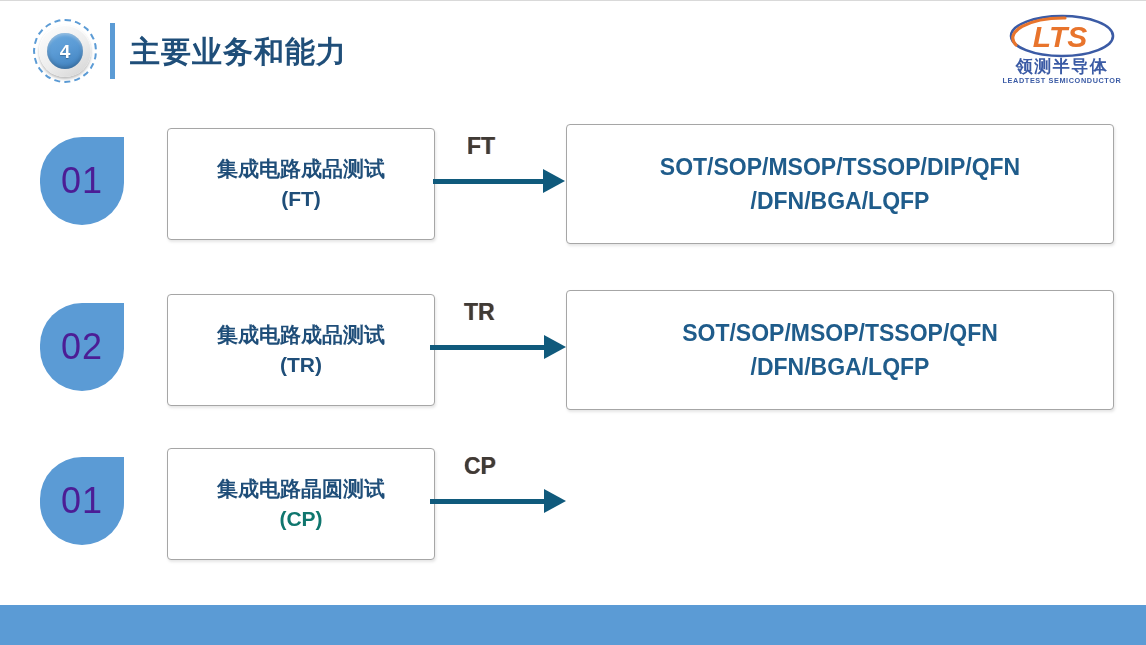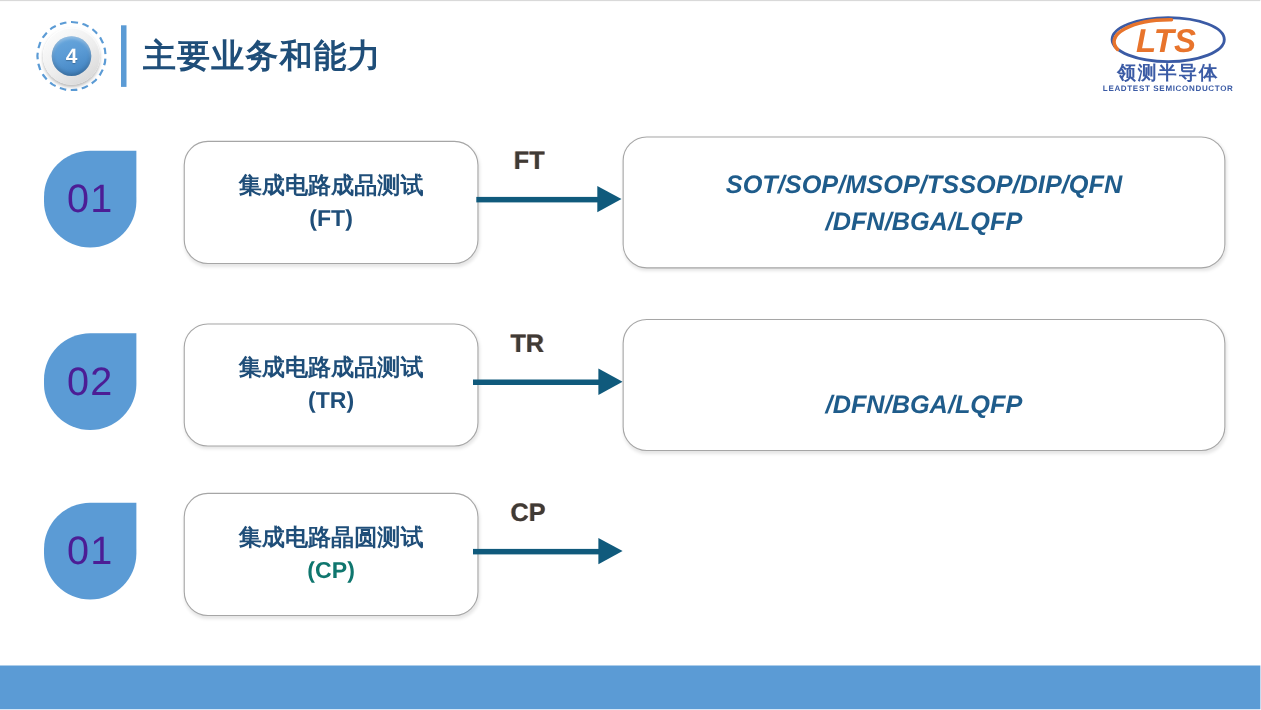--- a/index.html
+++ b/index.html
@@ -75,7 +75,7 @@
     position: absolute;
     background: #ffffff;
     border: 1.5px solid #A6A6A6;
-    border-radius: 22px;
+    border-radius: 4px;
     display: flex; align-items: center; justify-content: center;
     text-align: center;
     box-shadow: 1px 2px 3px rgba(0,0,0,0.10);

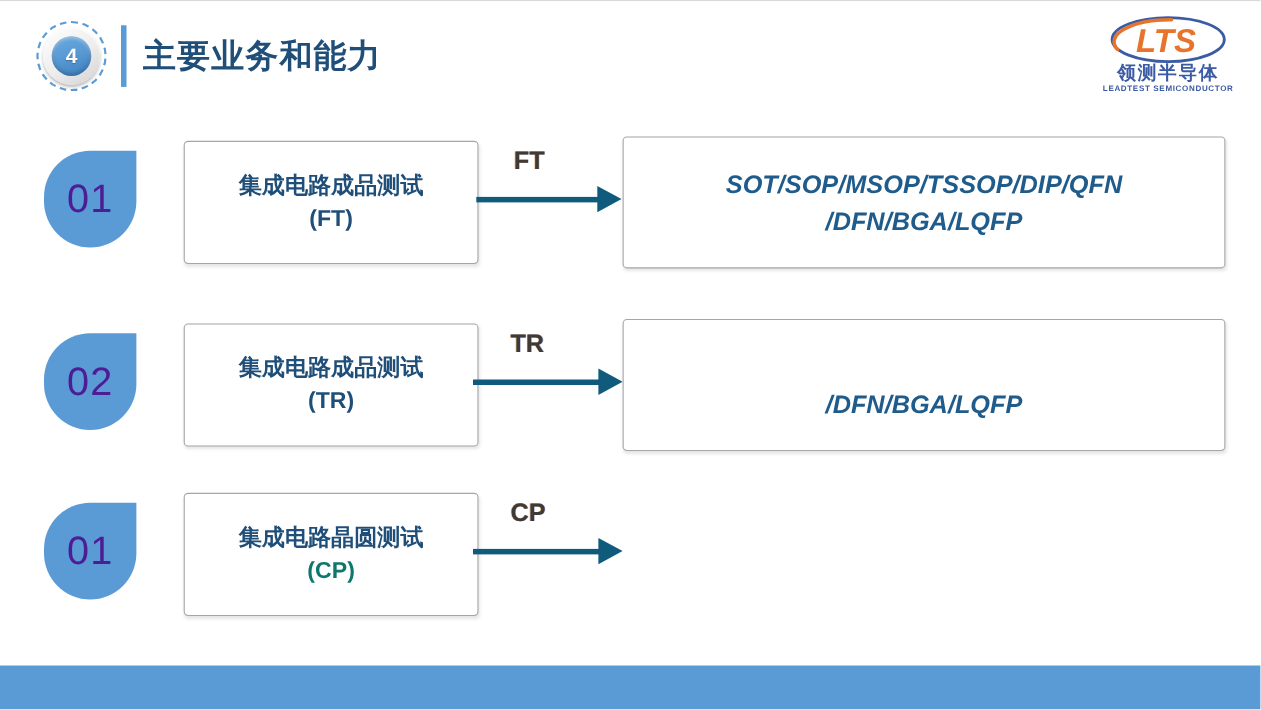--- a/index.html
+++ b/index.html
@@ -90,7 +90,7 @@
   .box-left .label .sub-cp { color: #0f766e; }
 
   .box-right .label {
-    font-size: 23px; font-weight: bold; color: #1F5C8B; line-height: 34px; font-style: italic;
+    font-size: 23px; font-weight: bold; color: #1F5C8B; line-height: 34px;
   }
 
   

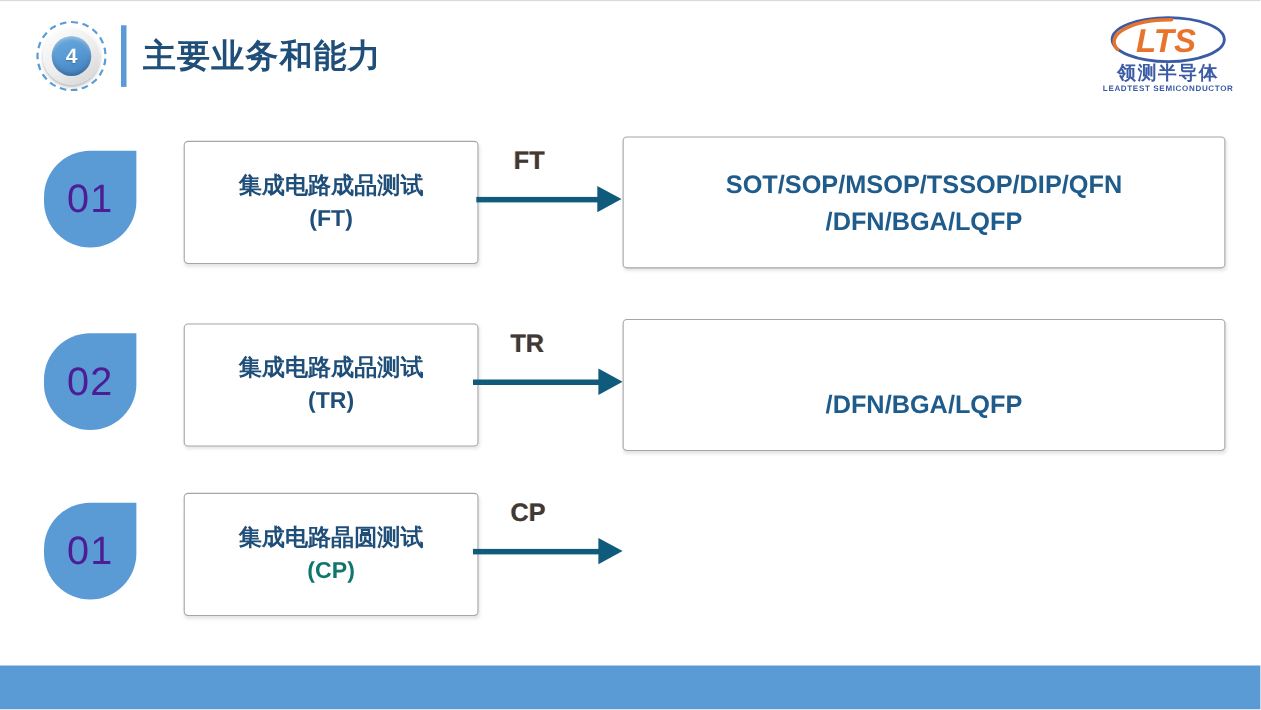--- a/index.html
+++ b/index.html
@@ -191,7 +191,7 @@
 
     <div class="box box-right">
       <div class="label">
-        <br>
+        <span>SOT/SOP/MSOP/TSSOP/QFN</span><br>
         <span>/DFN/BGA/LQFP</span>
       </div>
     </div>

